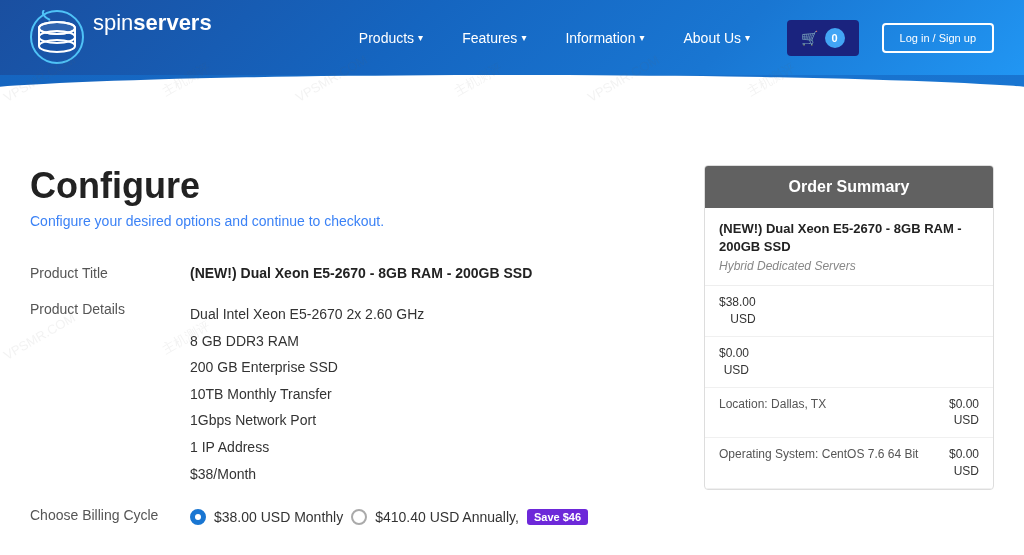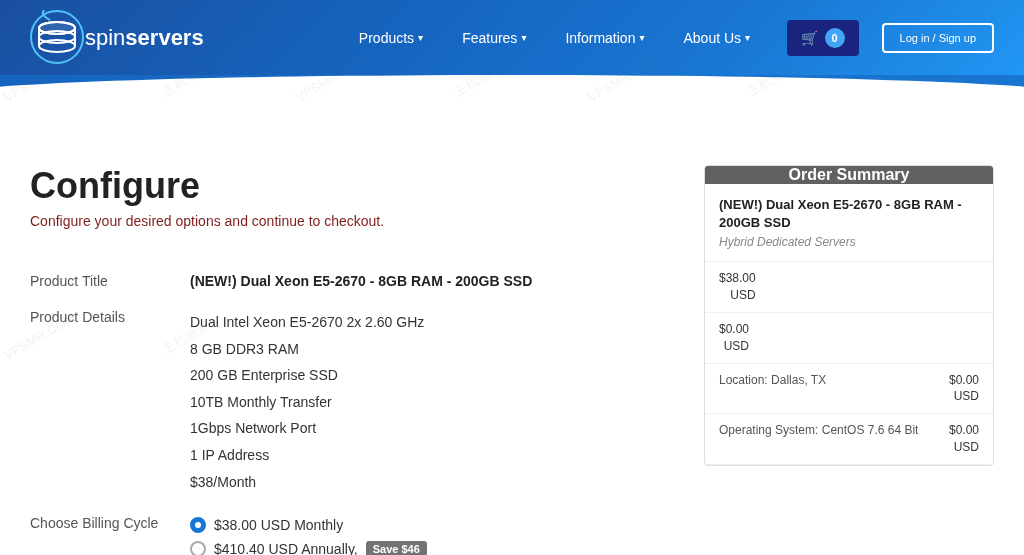--- a/index.html
+++ b/index.html
@@ -16,8 +16,7 @@
     }
     .logo-area {
       display: flex;
-      align-items: center;
-      gap: 0;
+      gap: 8px;
       margin-right: auto;
     }
     .logo-icon {

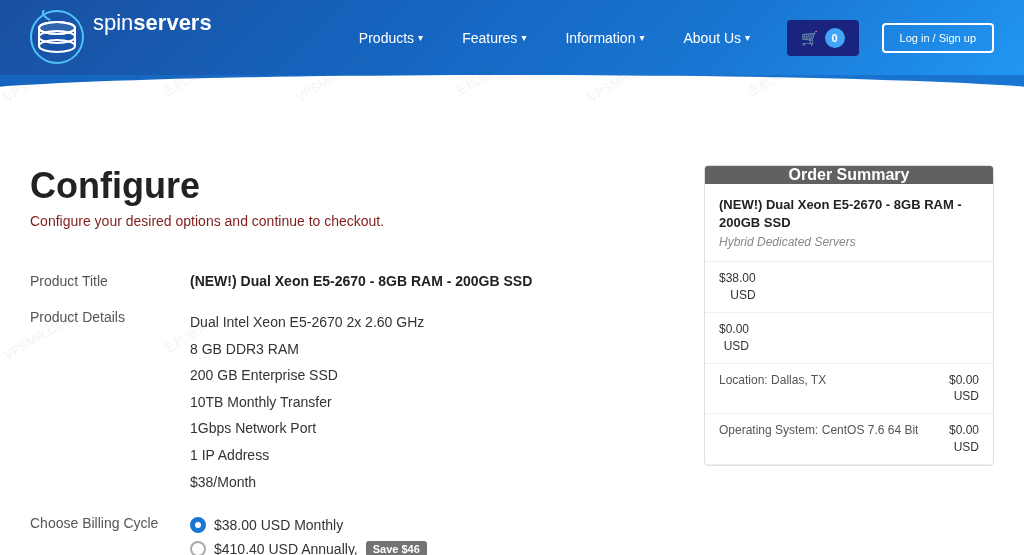--- a/index.html
+++ b/index.html
@@ -207,7 +207,7 @@
       background: #616161;
       color: #fff;
       text-align: center;
-      padding: 0;
+      padding: 12px;
       font-size: 16px;
       font-weight: bold;
     }

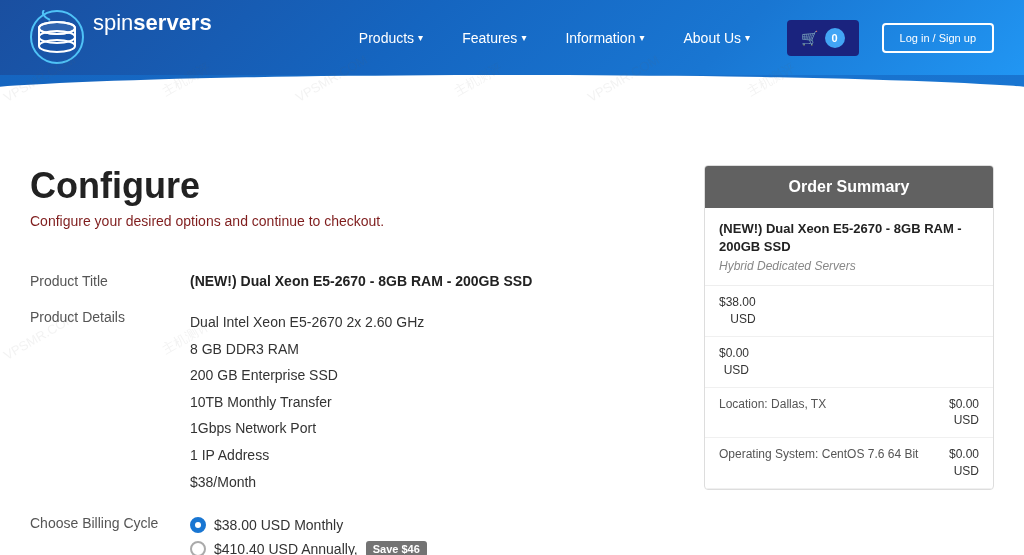--- a/index.html
+++ b/index.html
@@ -111,9 +111,9 @@
       margin-bottom: 6px;
     }
     .page-subtitle {
-      color: #7f1d1d;
-      font-size: 14px;
-      margin-bottom: 34px;
+      color: #3b82f6;
+      font-size: 14px;
+      margin-bottom: 26px;
     }
 
     

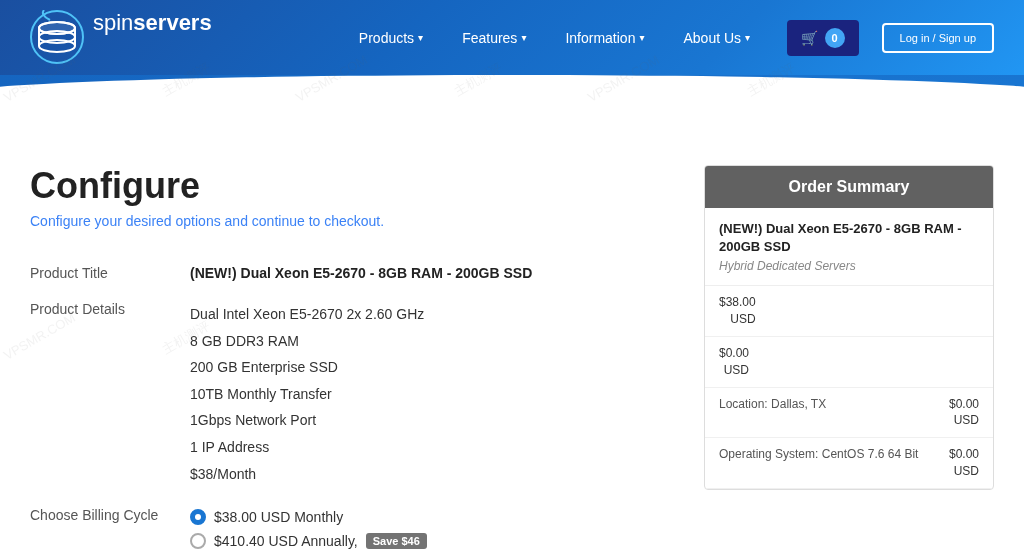--- a/index.html
+++ b/index.html
@@ -146,7 +146,7 @@
     }
     .billing-options {
       display: flex;
-      flex-direction: column;
+      flex-direction: row;
       gap: 8px;
       margin-top: 2px;
     }

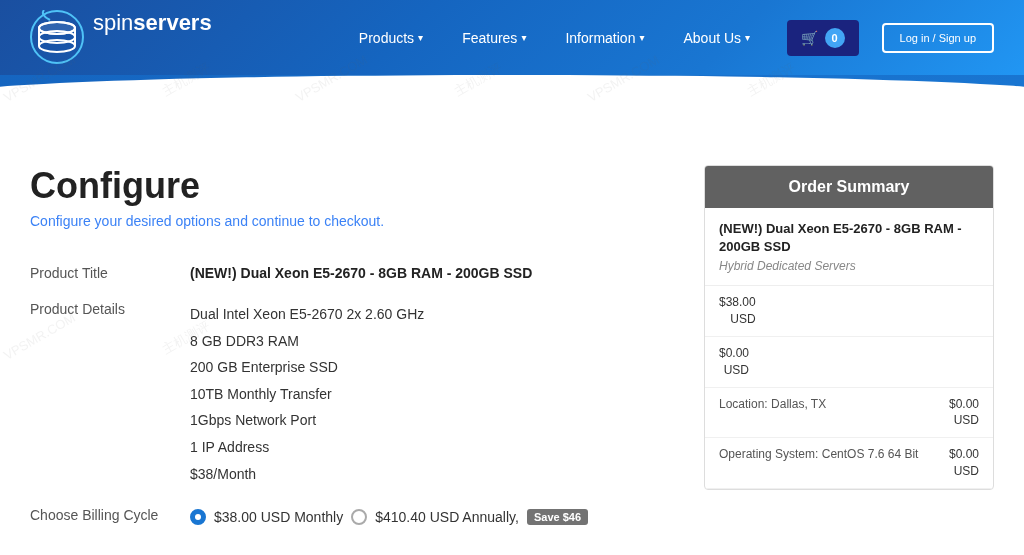--- a/index.html
+++ b/index.html
@@ -184,7 +184,7 @@
       flex-shrink: 0;
     }
     .save-badge {
-      background: #737373;
+      background: #6d28d9;
       color: #fff;
       padding: 2px 7px;
       border-radius: 3px;

